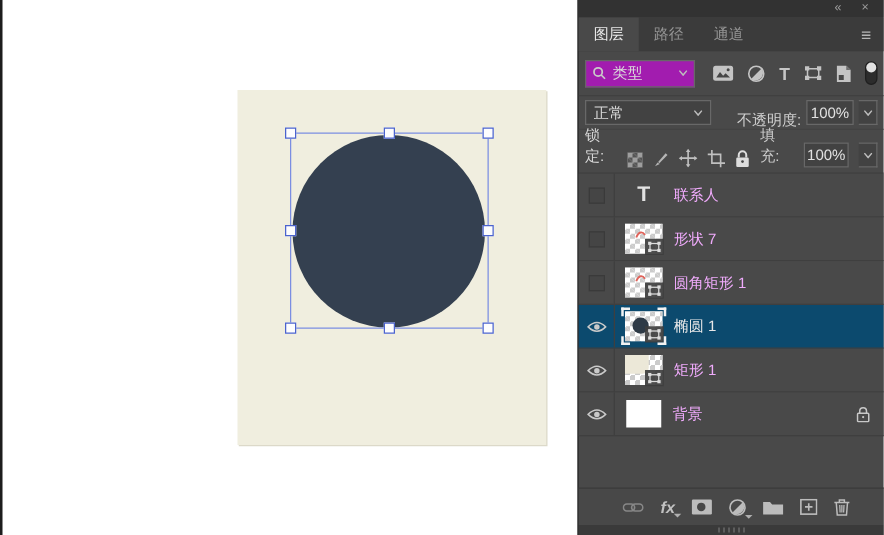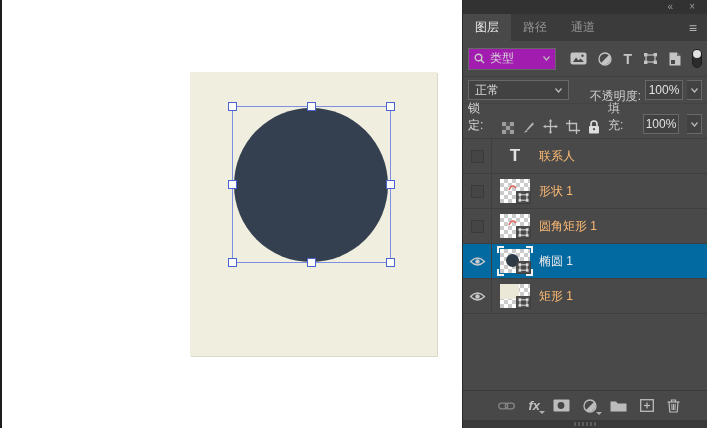--- a/index.html
+++ b/index.html
@@ -64,7 +64,7 @@
   .c-tr{right:-3px;top:-3px;border-right-width:2px;border-top-width:2px}
   .c-bl{left:-3px;bottom:-3px;border-left-width:2px;border-bottom-width:2px}
   .c-br{right:-3px;bottom:-3px;border-right-width:2px;border-bottom-width:2px}
-  .layer-name { margin-left:9px; color:#fdba74; white-space:nowrap; }
+  .layer-name { margin-left:9px; color:#f0abfc; white-space:nowrap; }
   .layer-row.selected .layer-name { color:#e8e8e8; }
   .row-lock { margin-left:auto; margin-right:11px; display:flex; }
 

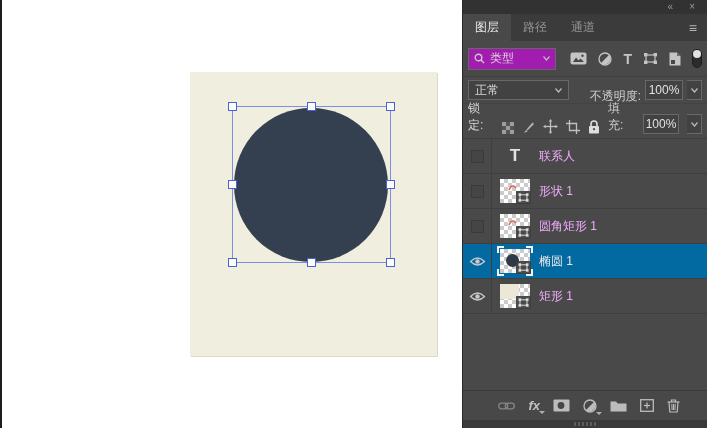--- a/index.html
+++ b/index.html
@@ -256,7 +256,7 @@
               </svg>
           </span>
         </div>
-        <span class="layer-name">形状 1</span>
+        <span class="layer-name">形状 7</span>
       </div>
 
       <div class="layer-row">

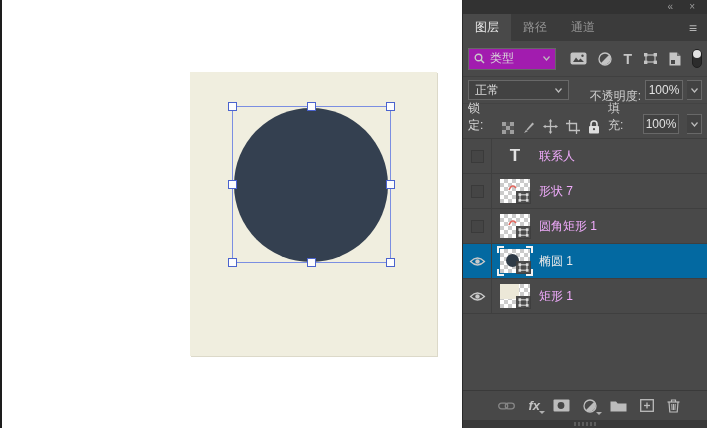--- a/index.html
+++ b/index.html
@@ -46,7 +46,7 @@
 
   .layer-list { border-top:1px solid #3e3e3e; margin-top:4px; }
   .layer-row { height:35px; display:flex; align-items:center; border-bottom:1px solid #3f3f3f; background:#494949; }
-  .layer-row.selected { background:#0369a1; }
+  .layer-row.selected { background:#0c4a6e; }
   .eye-well { width:29px; align-self:stretch; border-right:1px solid #3f3f3f; display:flex; align-items:center; justify-content:center; flex:none; }
   .hidden-box { width:13px; height:13px; border:1px solid #3a3a3a; background:#454545; }
   .thumb { width:30px; height:24px; position:relative; margin-left:8px; flex:none;

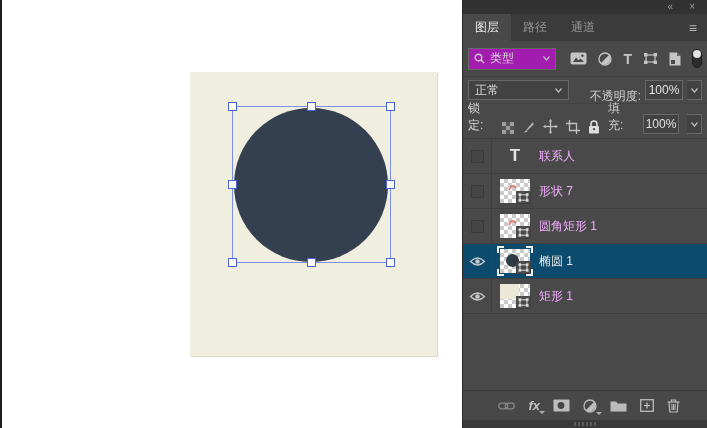--- a/index.html
+++ b/index.html
@@ -328,6 +328,23 @@
         <span class="layer-name">矩形 1</span>
       </div>
 
+      <div class="layer-row">
+        <div class="eye-well">
+          <svg width="17" height="11" viewBox="0 0 17 11">
+              <path d="M1.5 5.5 Q8.5 -1.5 15.5 5.5 Q8.5 12.5 1.5 5.5 Z" fill="none" stroke="#c9c9c9" stroke-width="1.2"></path>
+              <circle cx="8.5" cy="5.5" r="2.2" fill="#c9c9c9"></circle>
+            </svg>
+        </div>
+        <div class="bg-thumb"></div>
+        <span class="layer-name">背景</span>
+        <span class="row-lock">
+          <svg width="11" height="13" viewBox="0 0 11 13">
+              <path d="M2.8 5.5 V3.8 a2.7 2.7 0 0 1 5.4 0 V5.5" fill="none" stroke="#c8c8c8" stroke-width="1.2"></path>
+              <rect x="1" y="5.5" width="9" height="6.8" rx="0.8" fill="none" stroke="#c8c8c8" stroke-width="1.2"></rect>
+              <circle cx="5.5" cy="8.6" r="0.9" fill="#c8c8c8"></circle>
+            </svg>
+        </span>
+      </div>
 
     </div>
 

